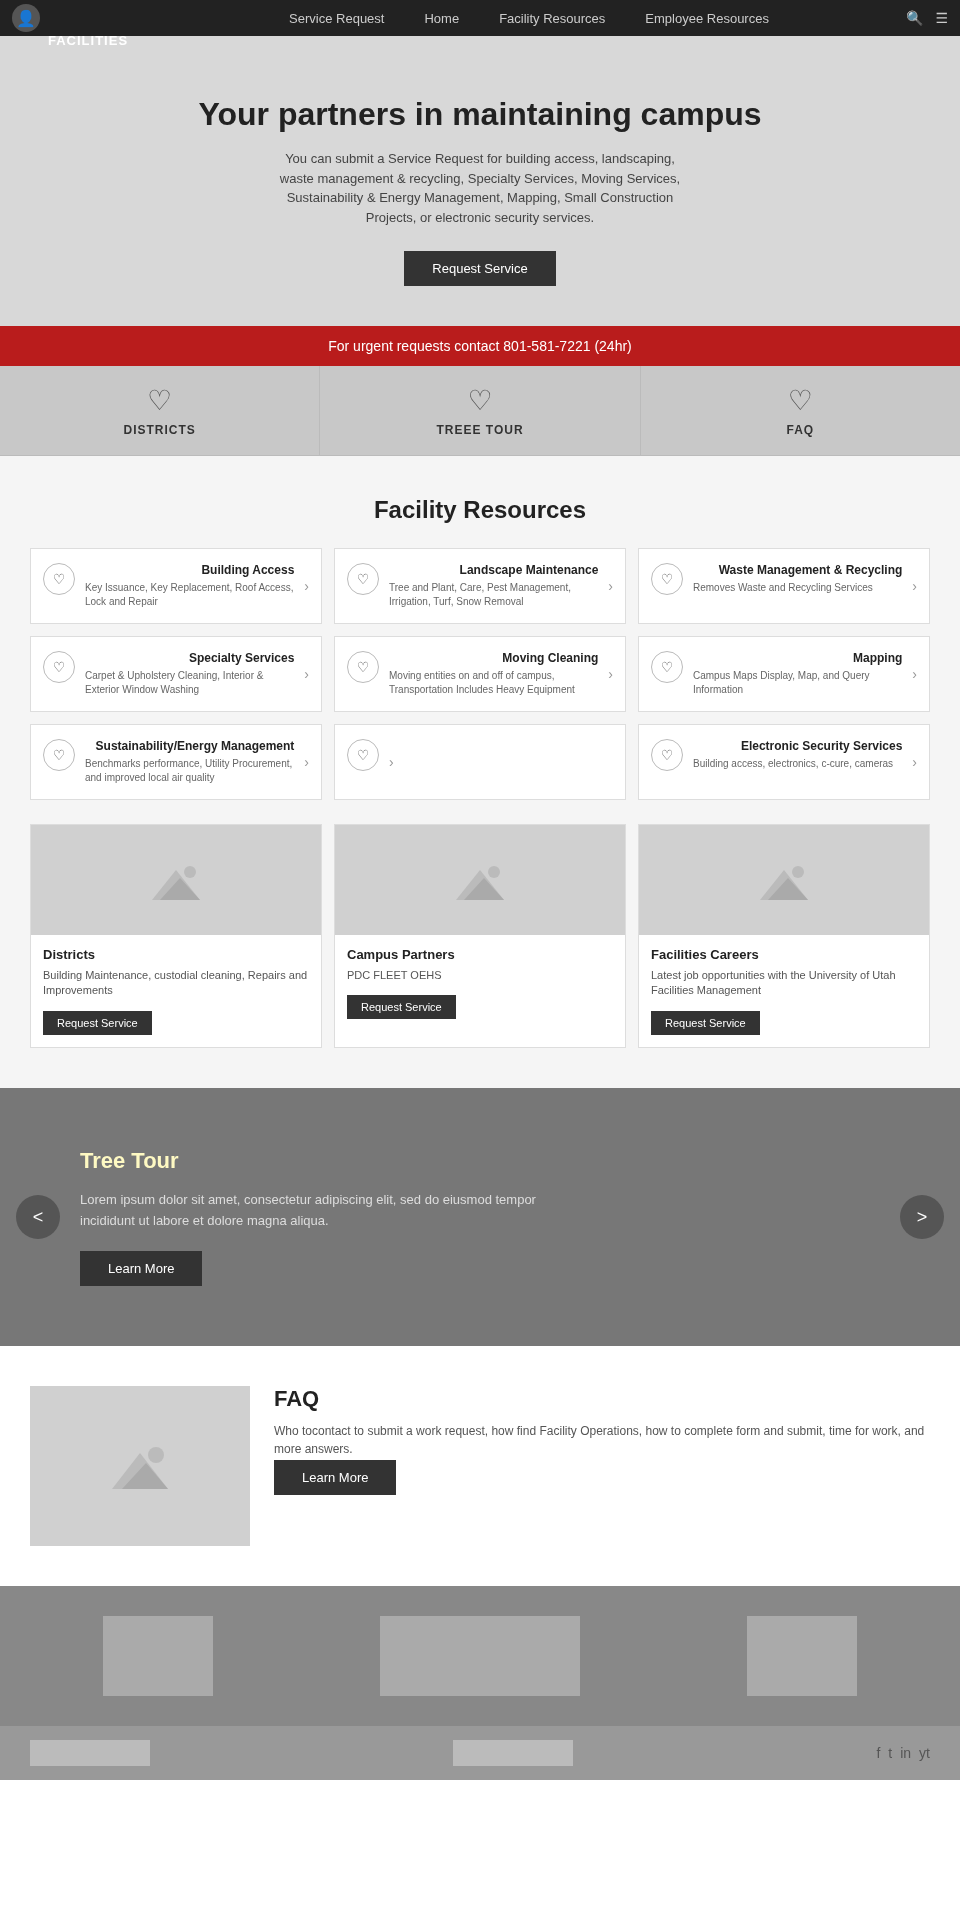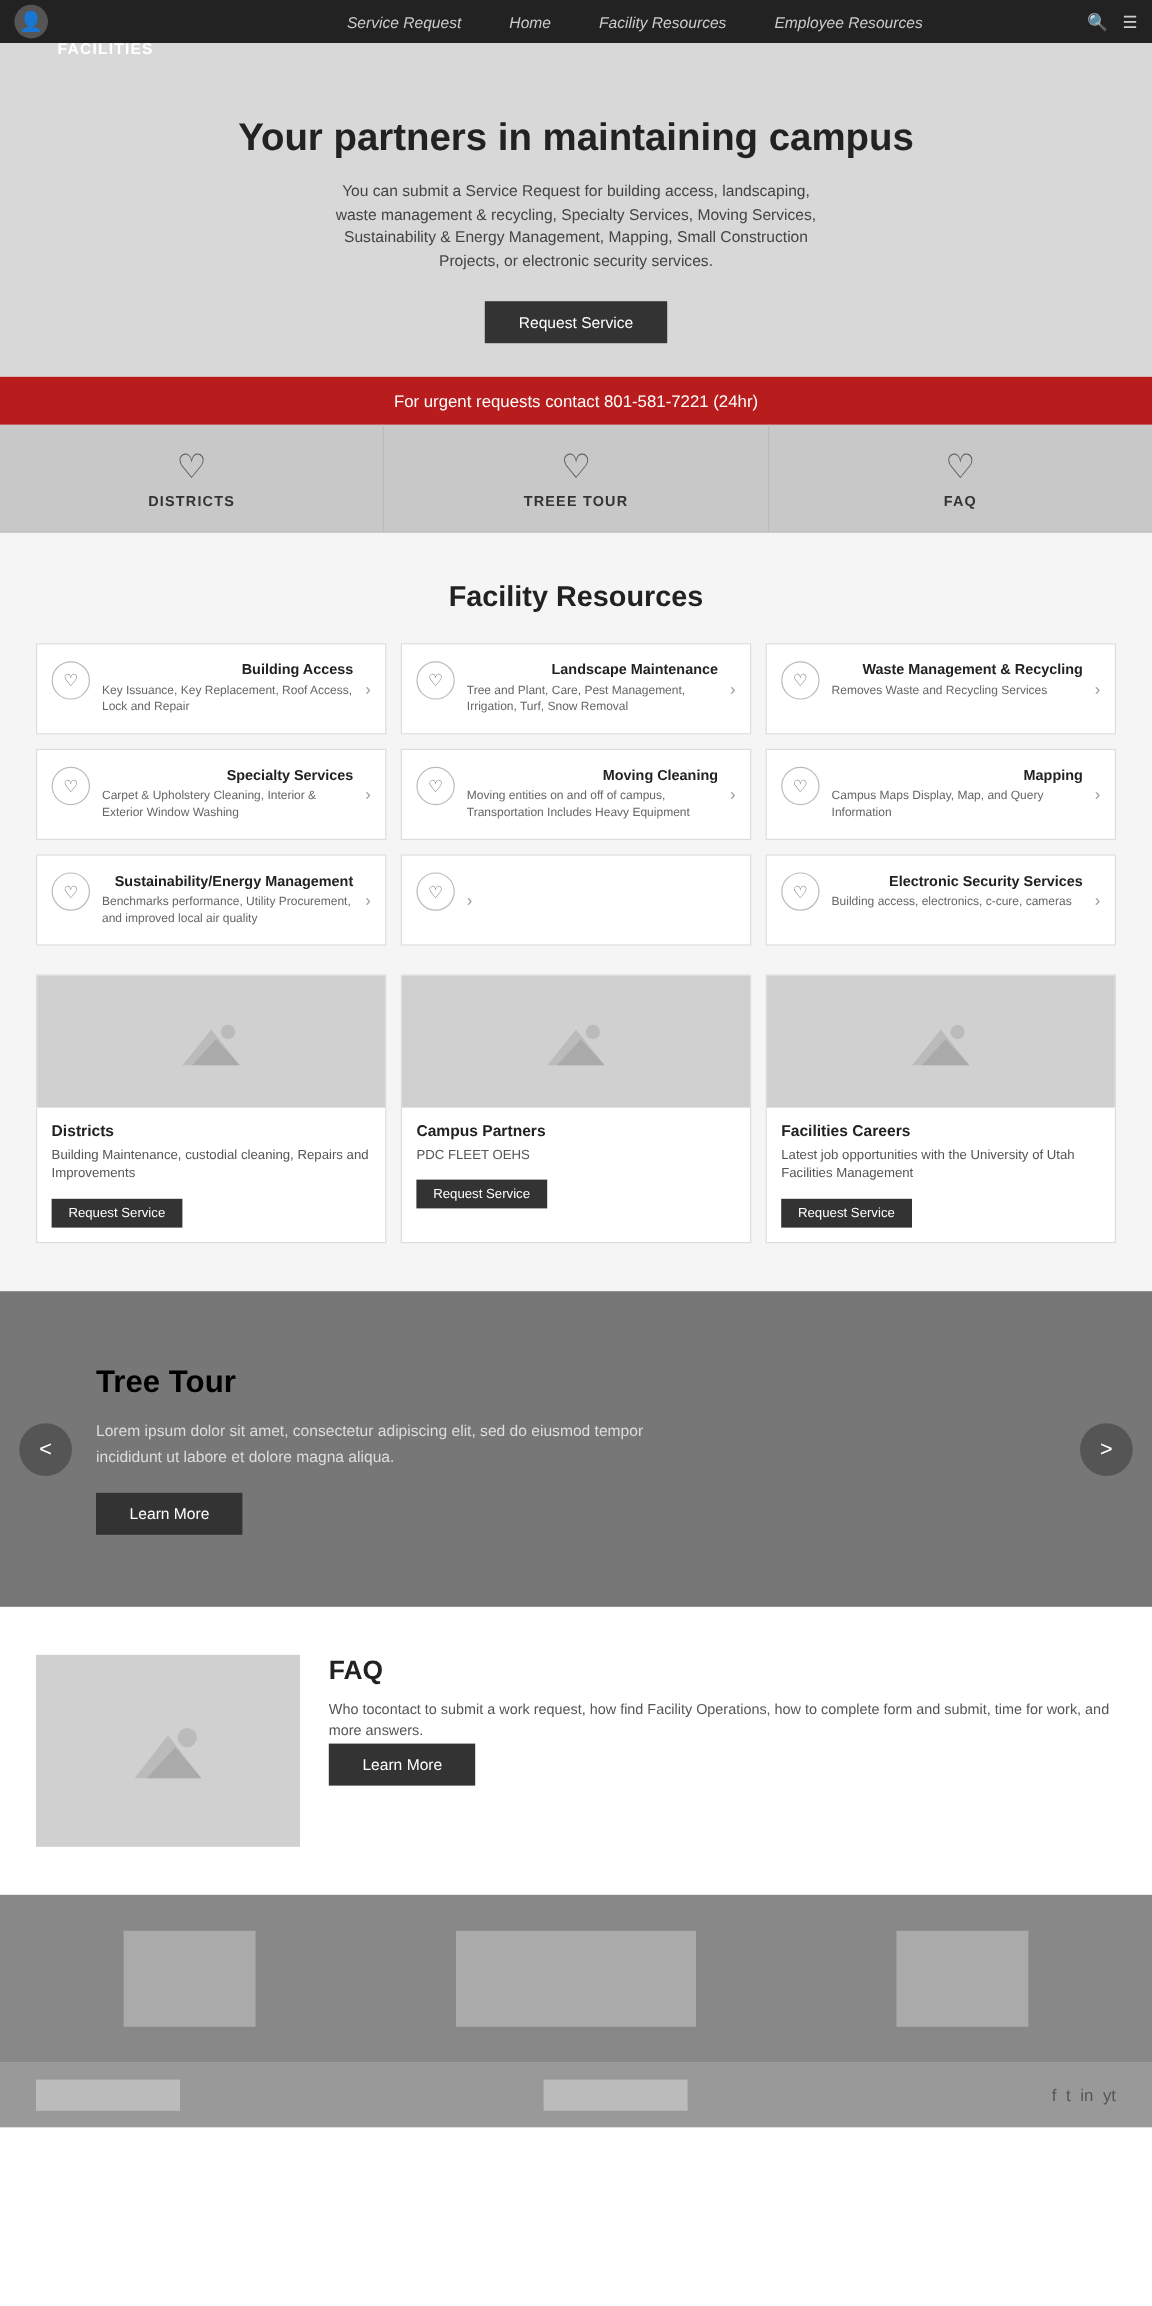--- a/index.html
+++ b/index.html
@@ -37,7 +37,6 @@
       gap: 40px;
       flex: 1;
       justify-content: center;
-      font-style: italic;
     }
     .nav-links a {
       color: #ccc;

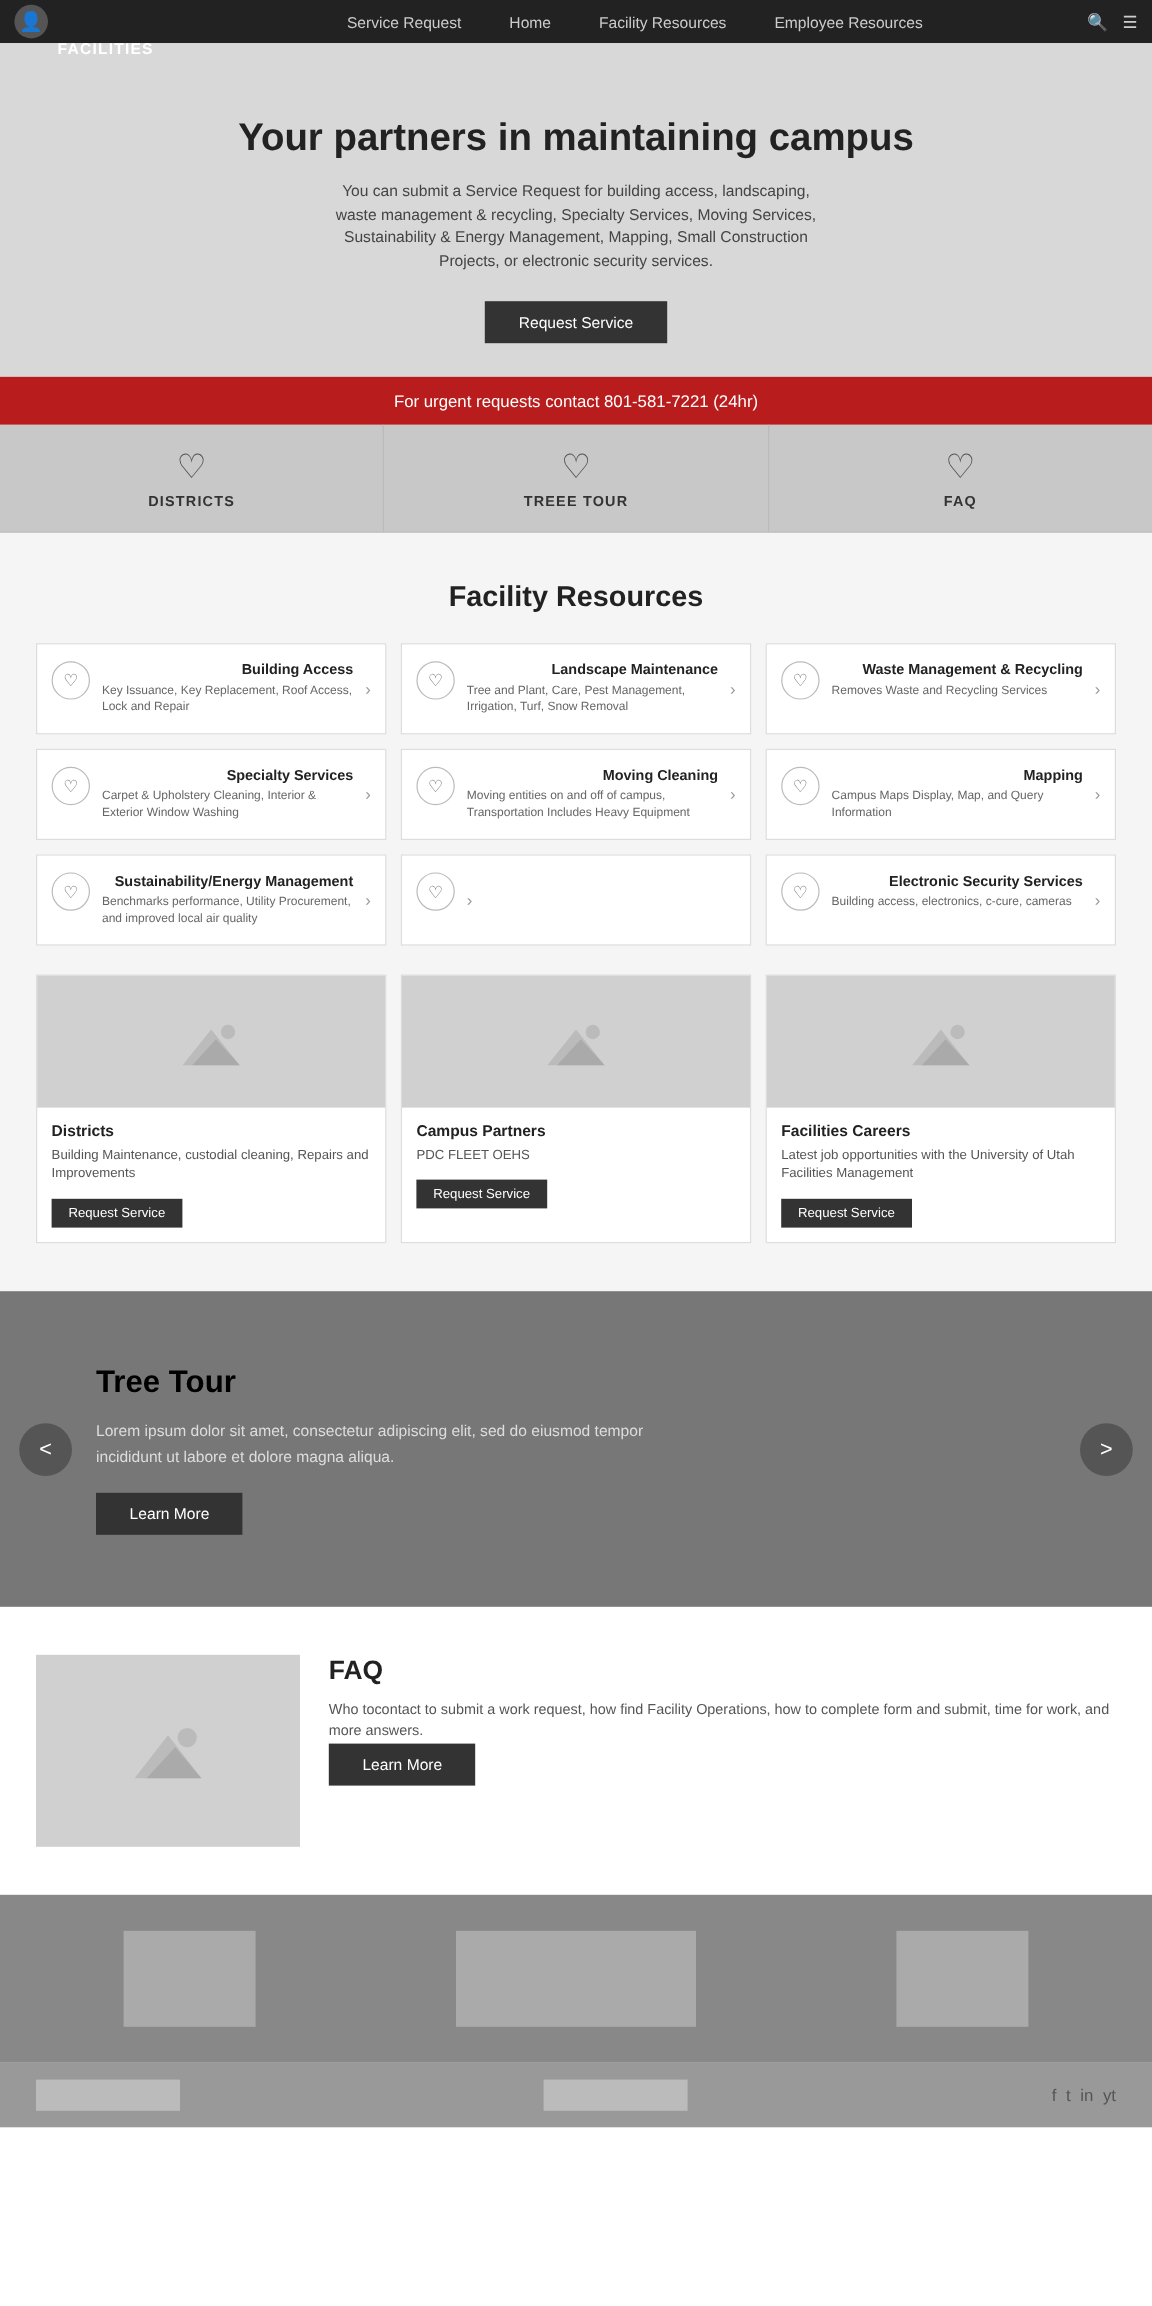--- a/index.html
+++ b/index.html
@@ -58,7 +58,7 @@
     .hero {
       background: #d8d8d8;
       text-align: center;
-      padding: 60px 40px 28px;
+      padding: 60px 40px 40px;
     }
     .hero h1 {
       font-size: 32px;

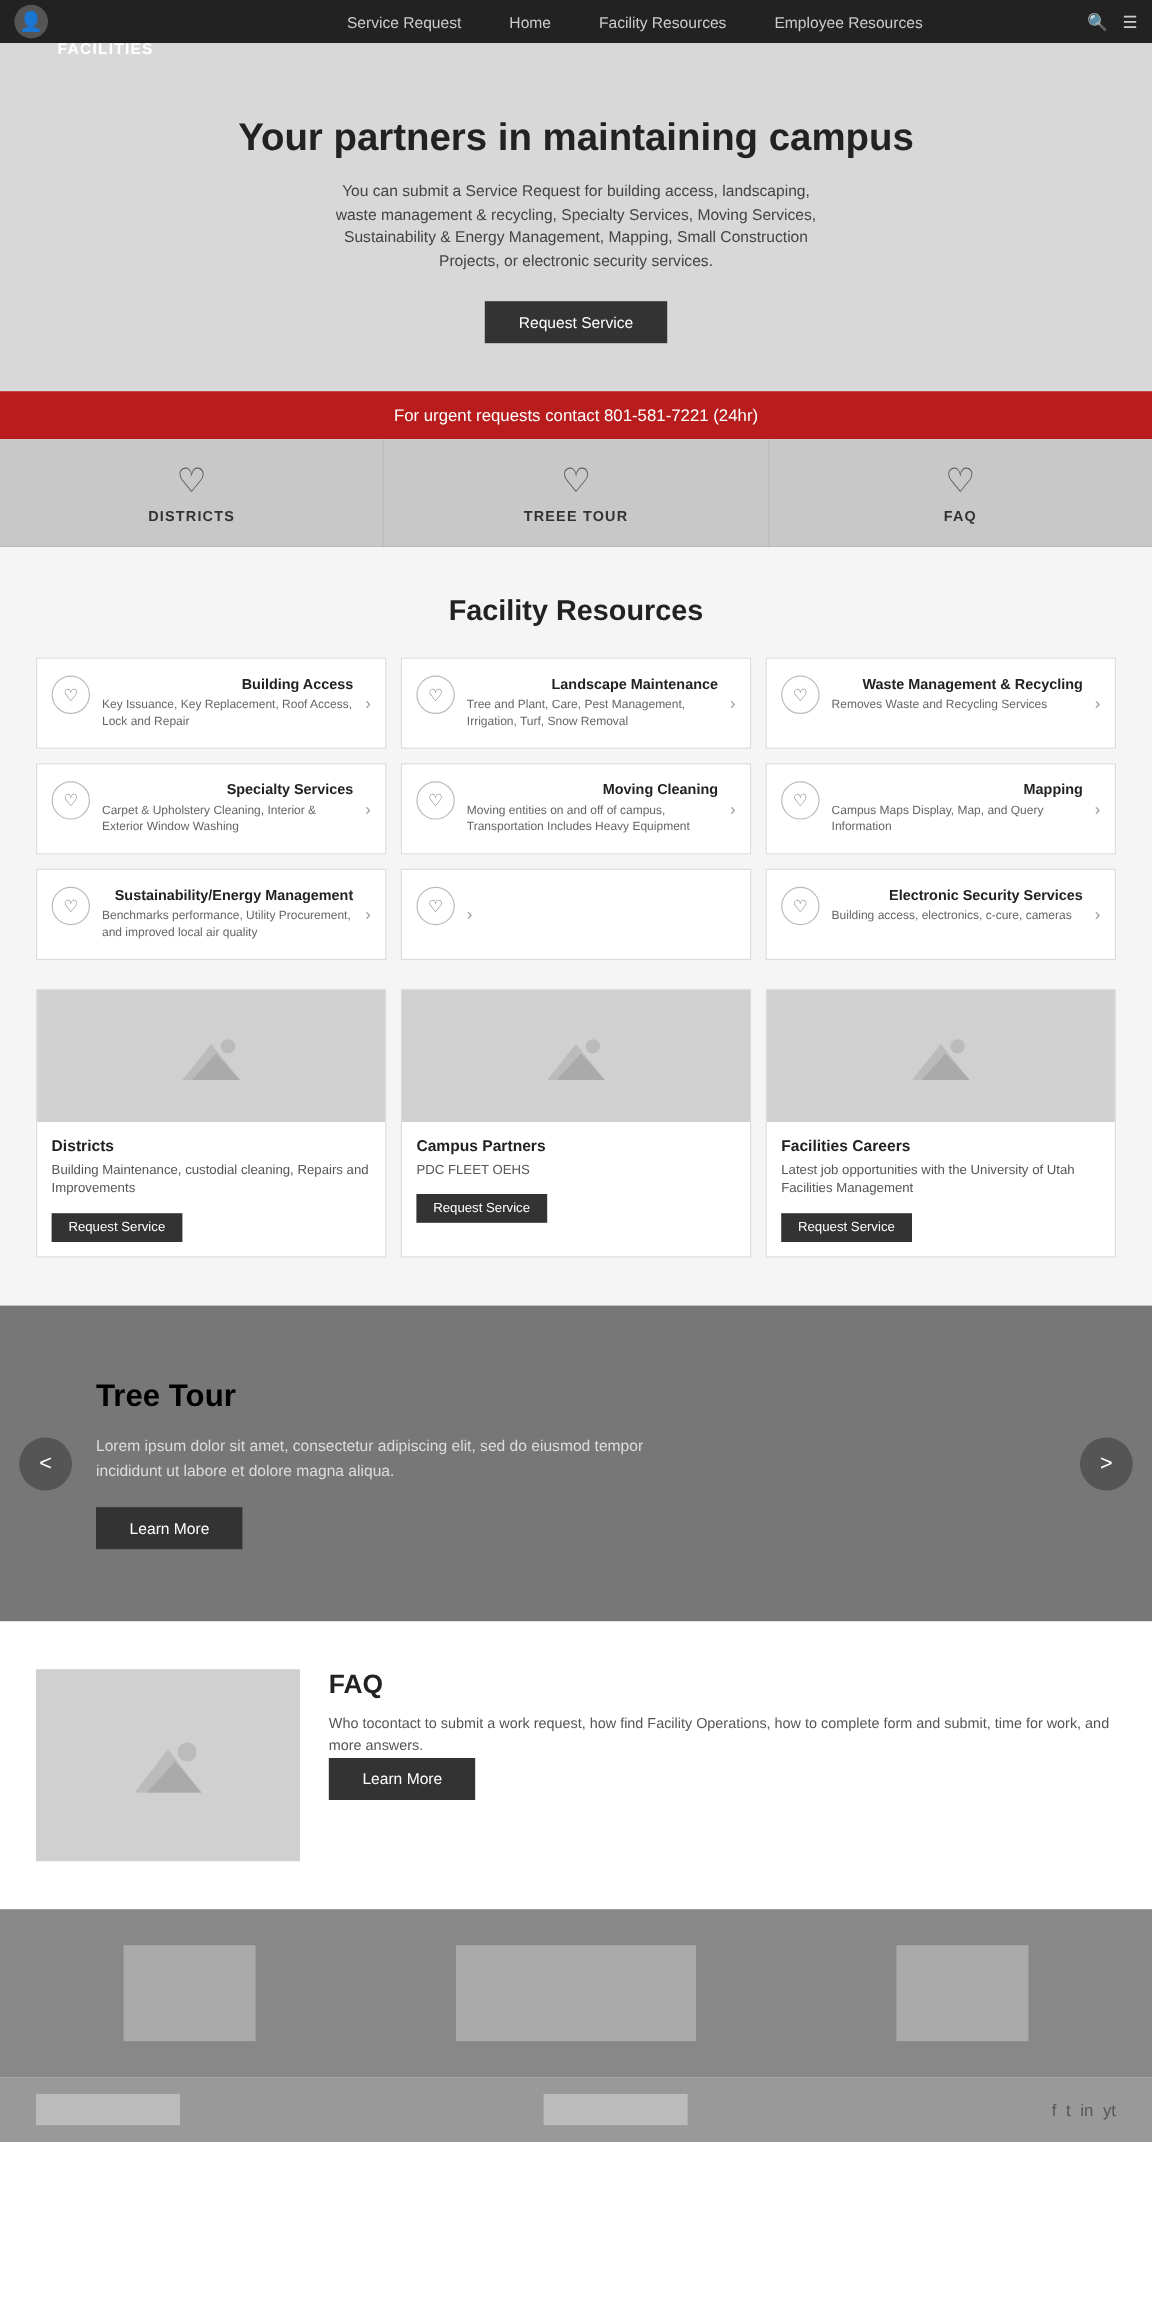--- a/index.html
+++ b/index.html
@@ -223,8 +223,8 @@
       position: relative;
     }
     .tree-tour-section h2 {
-      font-size: 26px;
-      color: #000000;
+      font-size: 22px;
+      color: #fef9c3;
       margin-bottom: 16px;
     }
     .tree-tour-section p {

